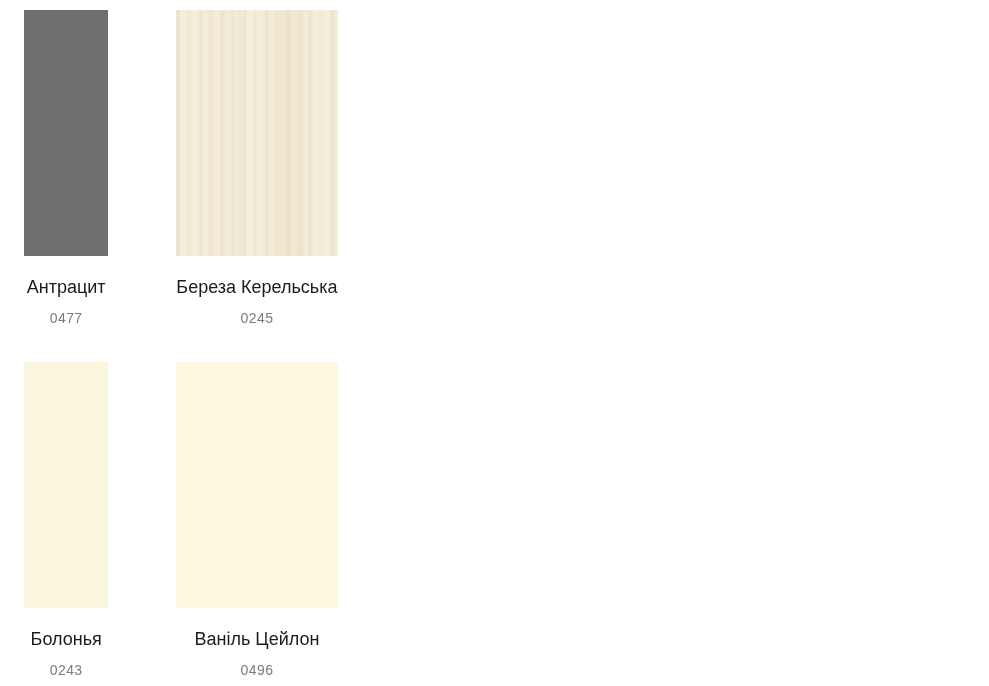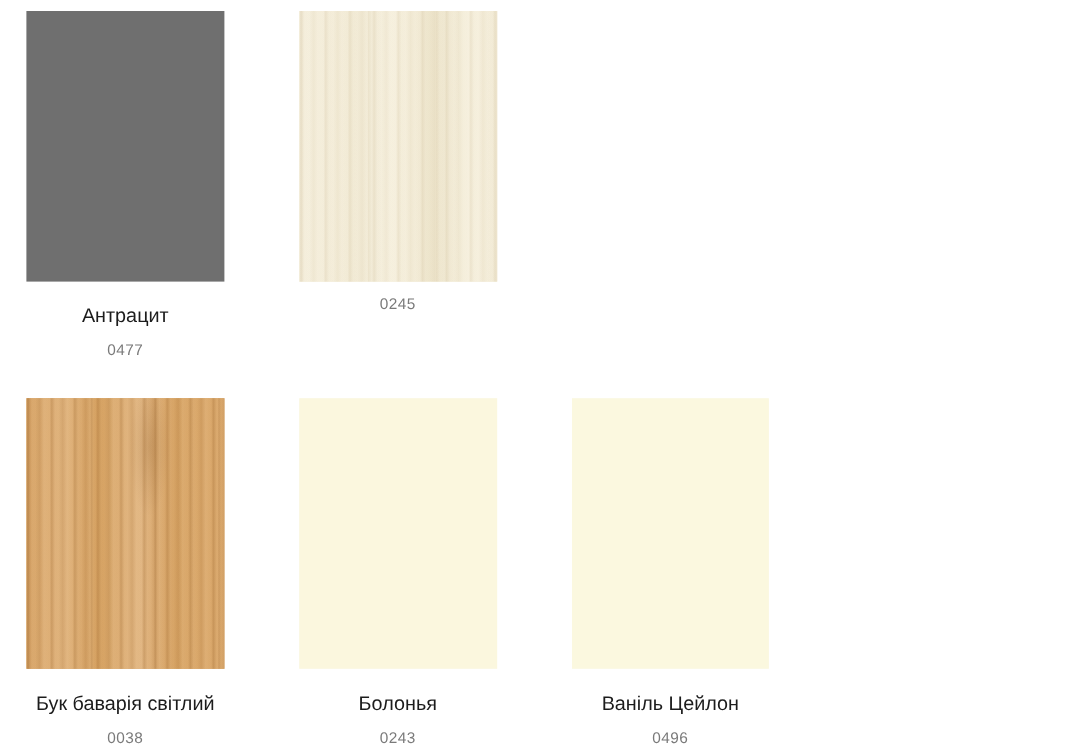--- a/index.html
+++ b/index.html
@@ -17,7 +17,7 @@
 
   .swatch-grid {
     display: grid;
-    grid-template-columns: repeat(4, 1fr);
+    grid-template-columns: repeat(6, 1fr);
     column-gap: 68px;
     row-gap: 0px;
     padding: 10px 42px 0 24px;

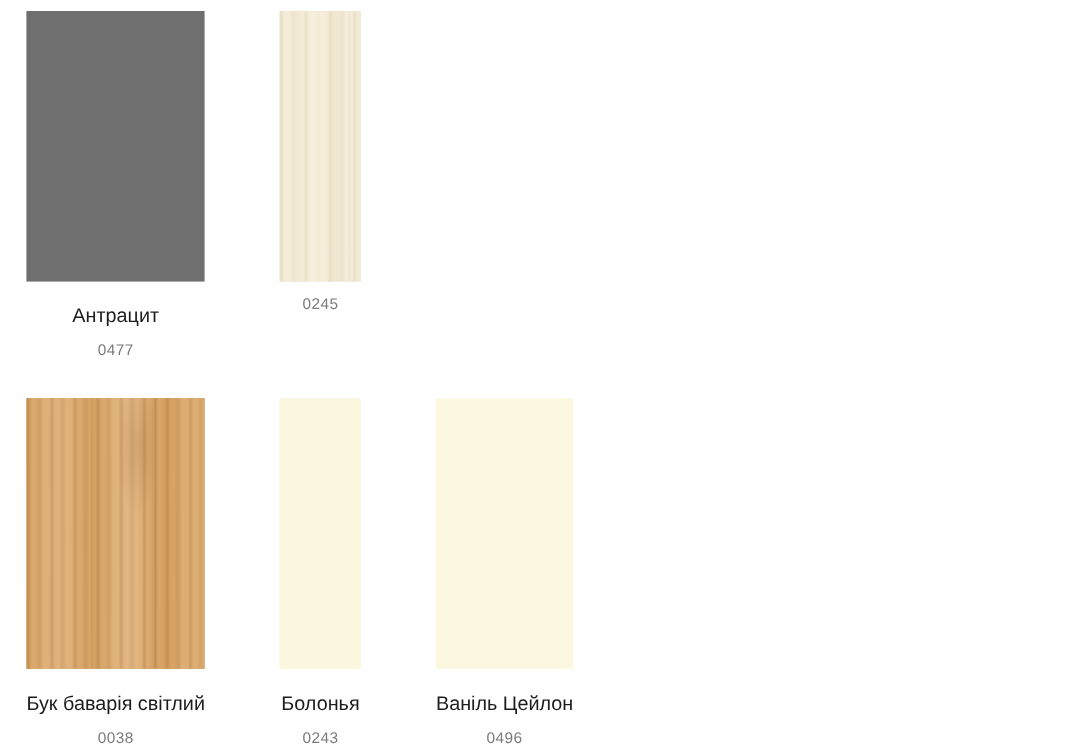--- a/index.html
+++ b/index.html
@@ -171,6 +171,7 @@
     </div>
     <div class="swatch-cell">
       <div class="swatch-tile mat-birch"></div>
+      <div class="swatch-name">Береза Керельська</div>
       <div class="swatch-code">0245</div>
     </div>
     <div class="row-gap-spacer"></div>

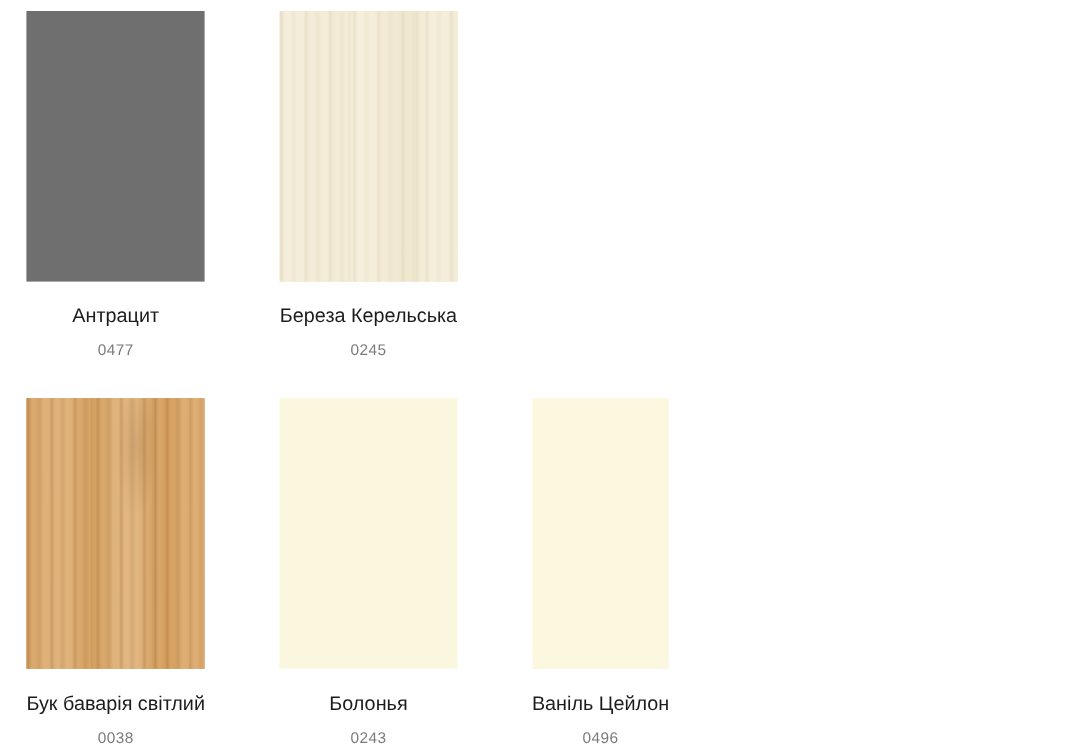--- a/index.html
+++ b/index.html
@@ -176,11 +176,6 @@
     </div>
     <div class="row-gap-spacer"></div>
     <div class="swatch-cell">
-      <div class="swatch-tile mat-beech"></div>
-      <div class="swatch-name">Бук баварія світлий</div>
-      <div class="swatch-code">0038</div>
-    </div>
-    <div class="swatch-cell">
       <div class="swatch-tile mat-vanilla"></div>
       <div class="swatch-name">Болонья</div>
       <div class="swatch-code">0243</div>

